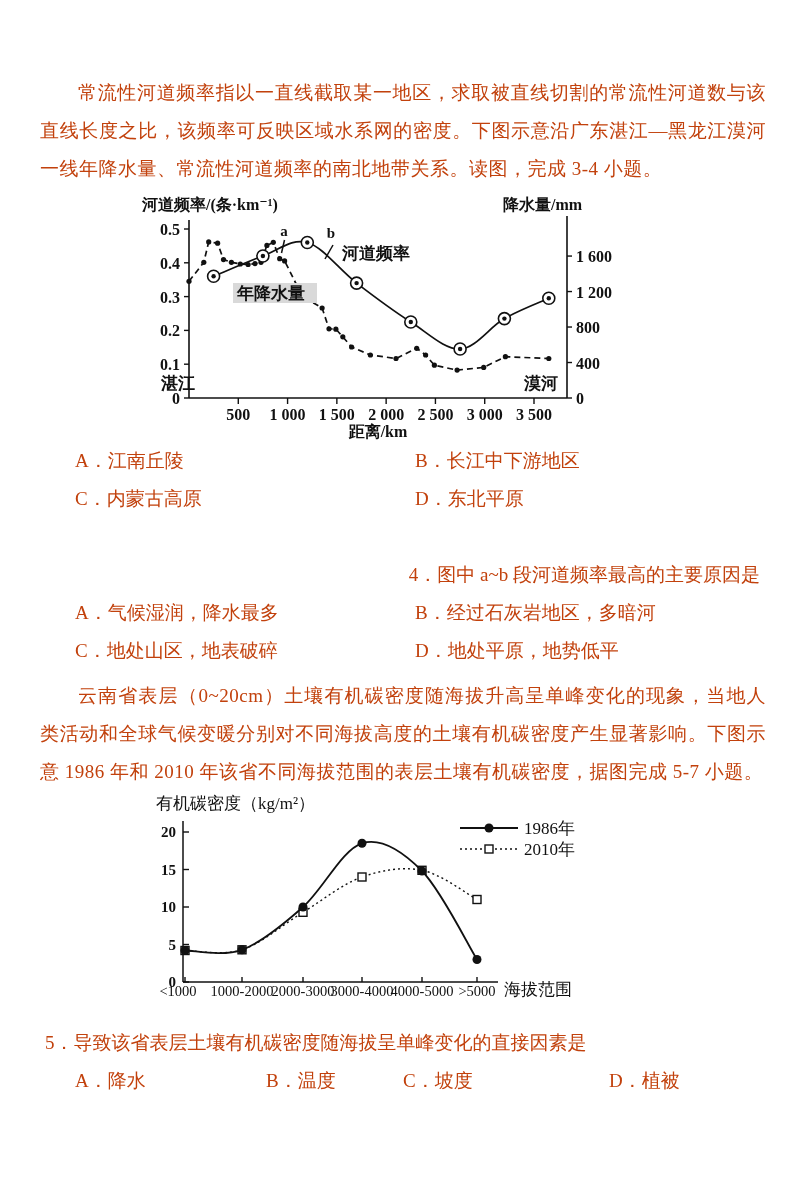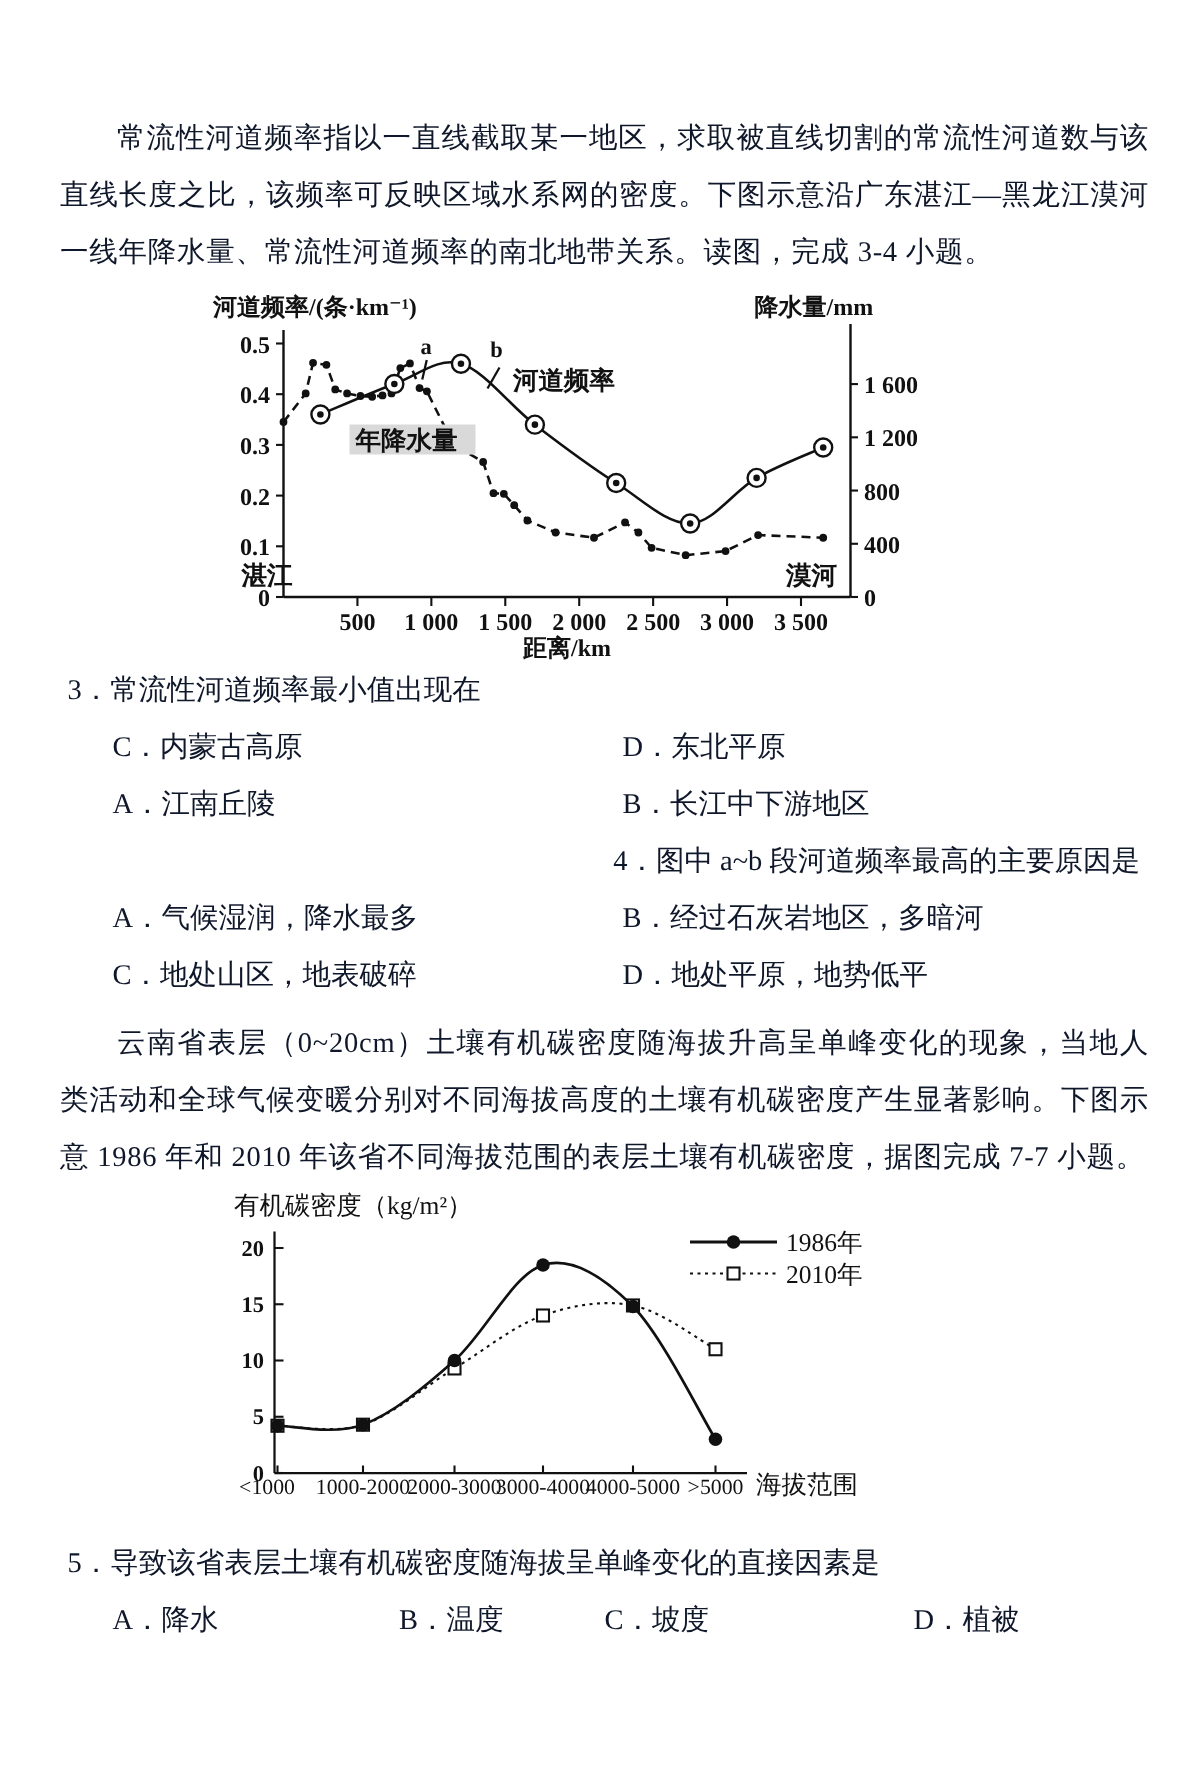--- a/index.html
+++ b/index.html
@@ -5,7 +5,7 @@
   html,body{margin:0;padding:0;background:#888;}
   .page{
     position:relative;width:800px;height:1191px;margin:0 auto;
-    background:#ffffff;color:#0f172a;
+    background:#ffffff;color:#c2410c;
     font-family:"Liberation Serif","DejaVu Serif",serif;
   }
   .passage{

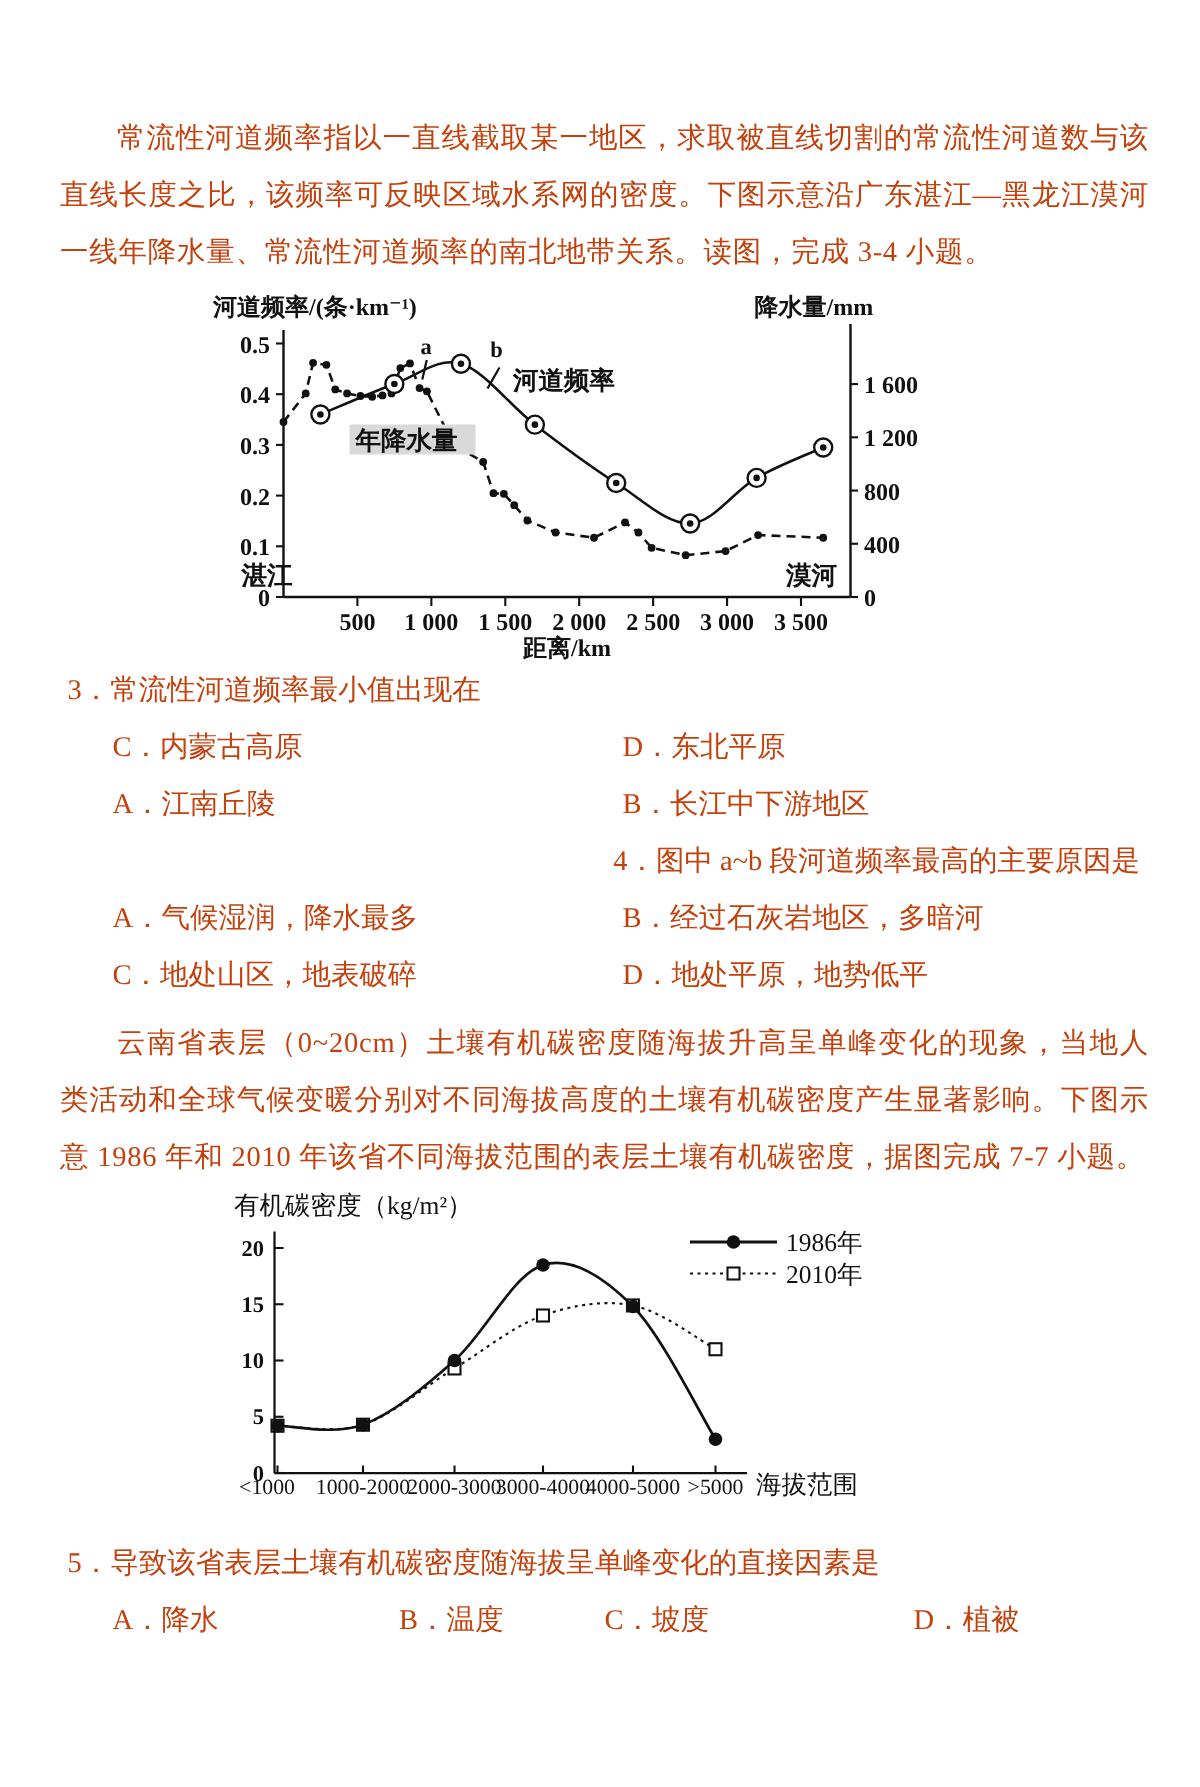--- a/index.html
+++ b/index.html
@@ -147,7 +147,6 @@
     </svg>
 
   <div class="q" id="q3">
-    <div class="stem">3．常流性河道频率最小值出现在</div>
     <div class="opt-row">
       <span class="opt c1">C．内蒙古高原</span>
       <span class="opt c2">D．东北平原</span>

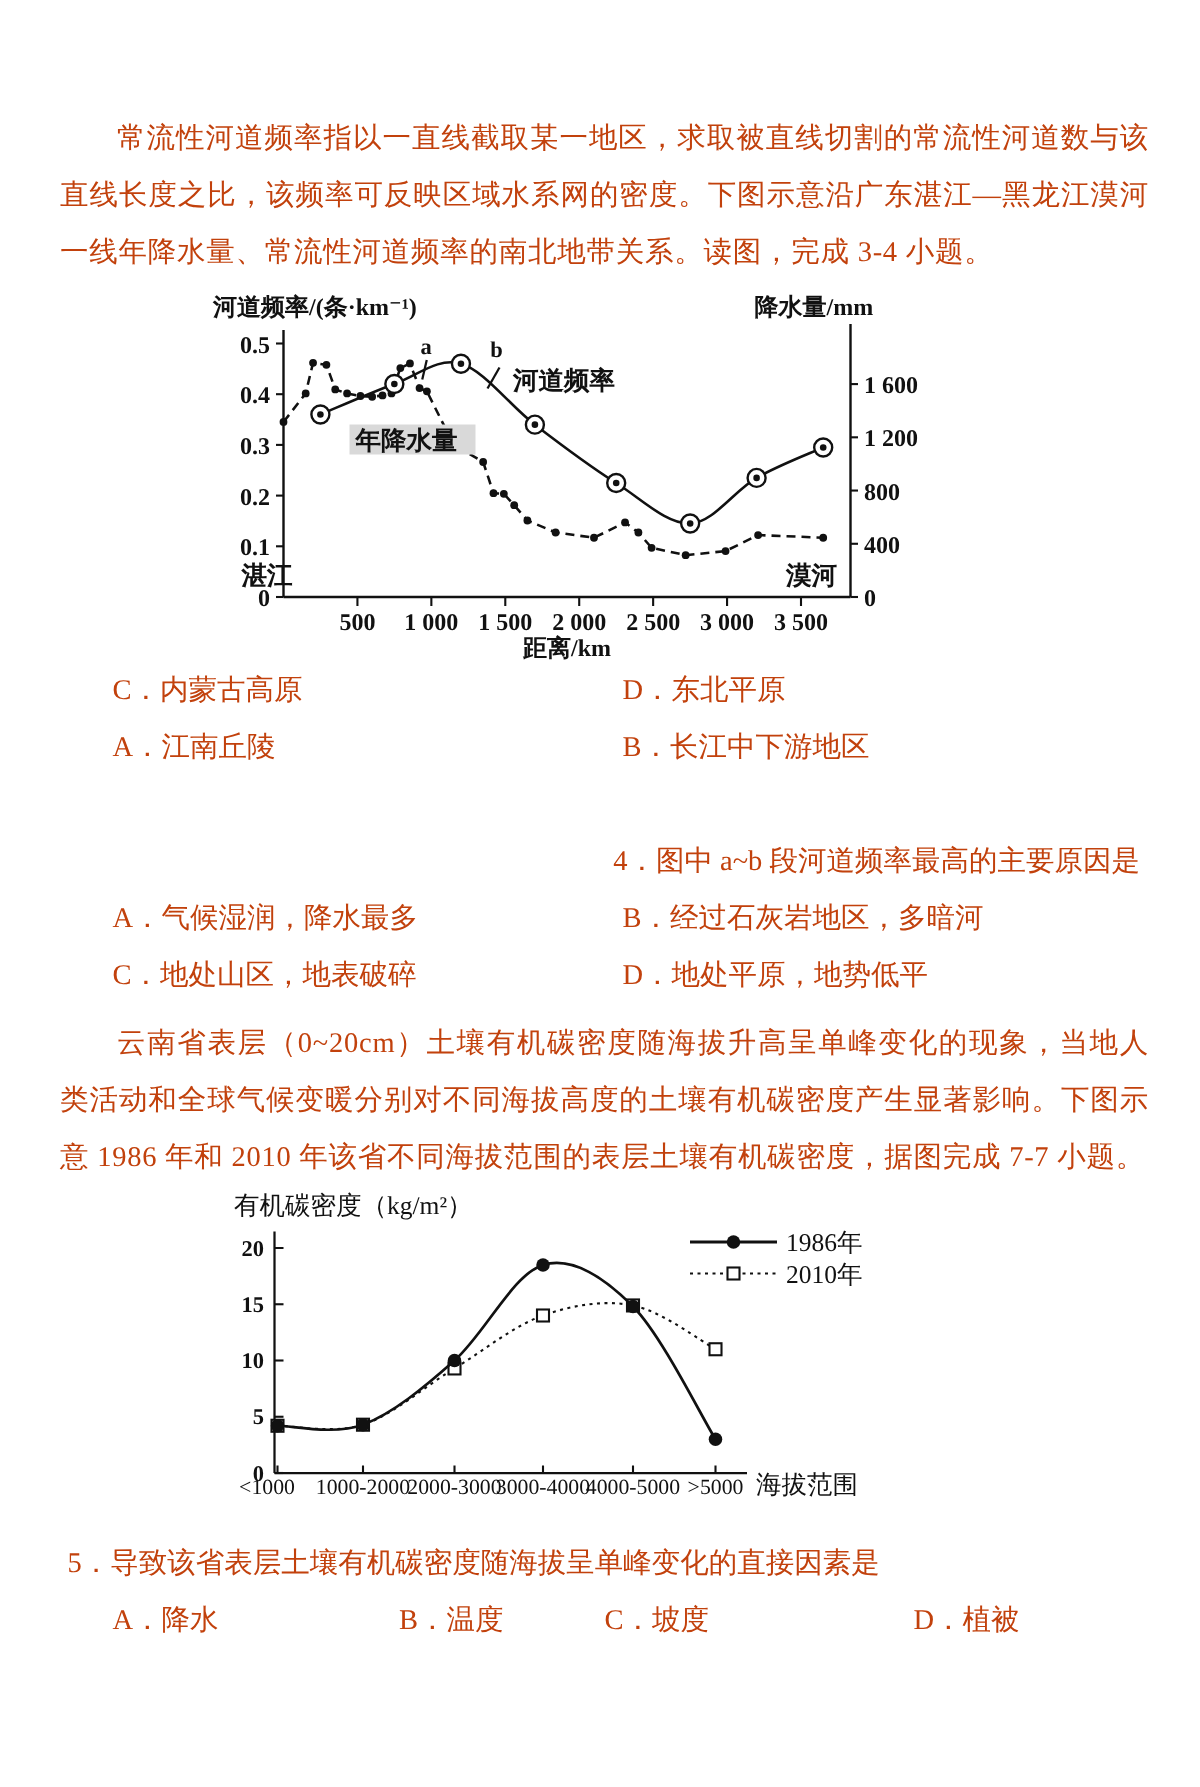--- a/index.html
+++ b/index.html
@@ -148,12 +148,12 @@
 
   <div class="q" id="q3">
     <div class="opt-row">
+      <span class="opt c1">A．江南丘陵</span>
+      <span class="opt c2">B．长江中下游地区</span>
+    </div>
+    <div class="opt-row">
       <span class="opt c1">C．内蒙古高原</span>
       <span class="opt c2">D．东北平原</span>
-    </div>
-    <div class="opt-row">
-      <span class="opt c1">A．江南丘陵</span>
-      <span class="opt c2">B．长江中下游地区</span>
     </div>
   </div>
 

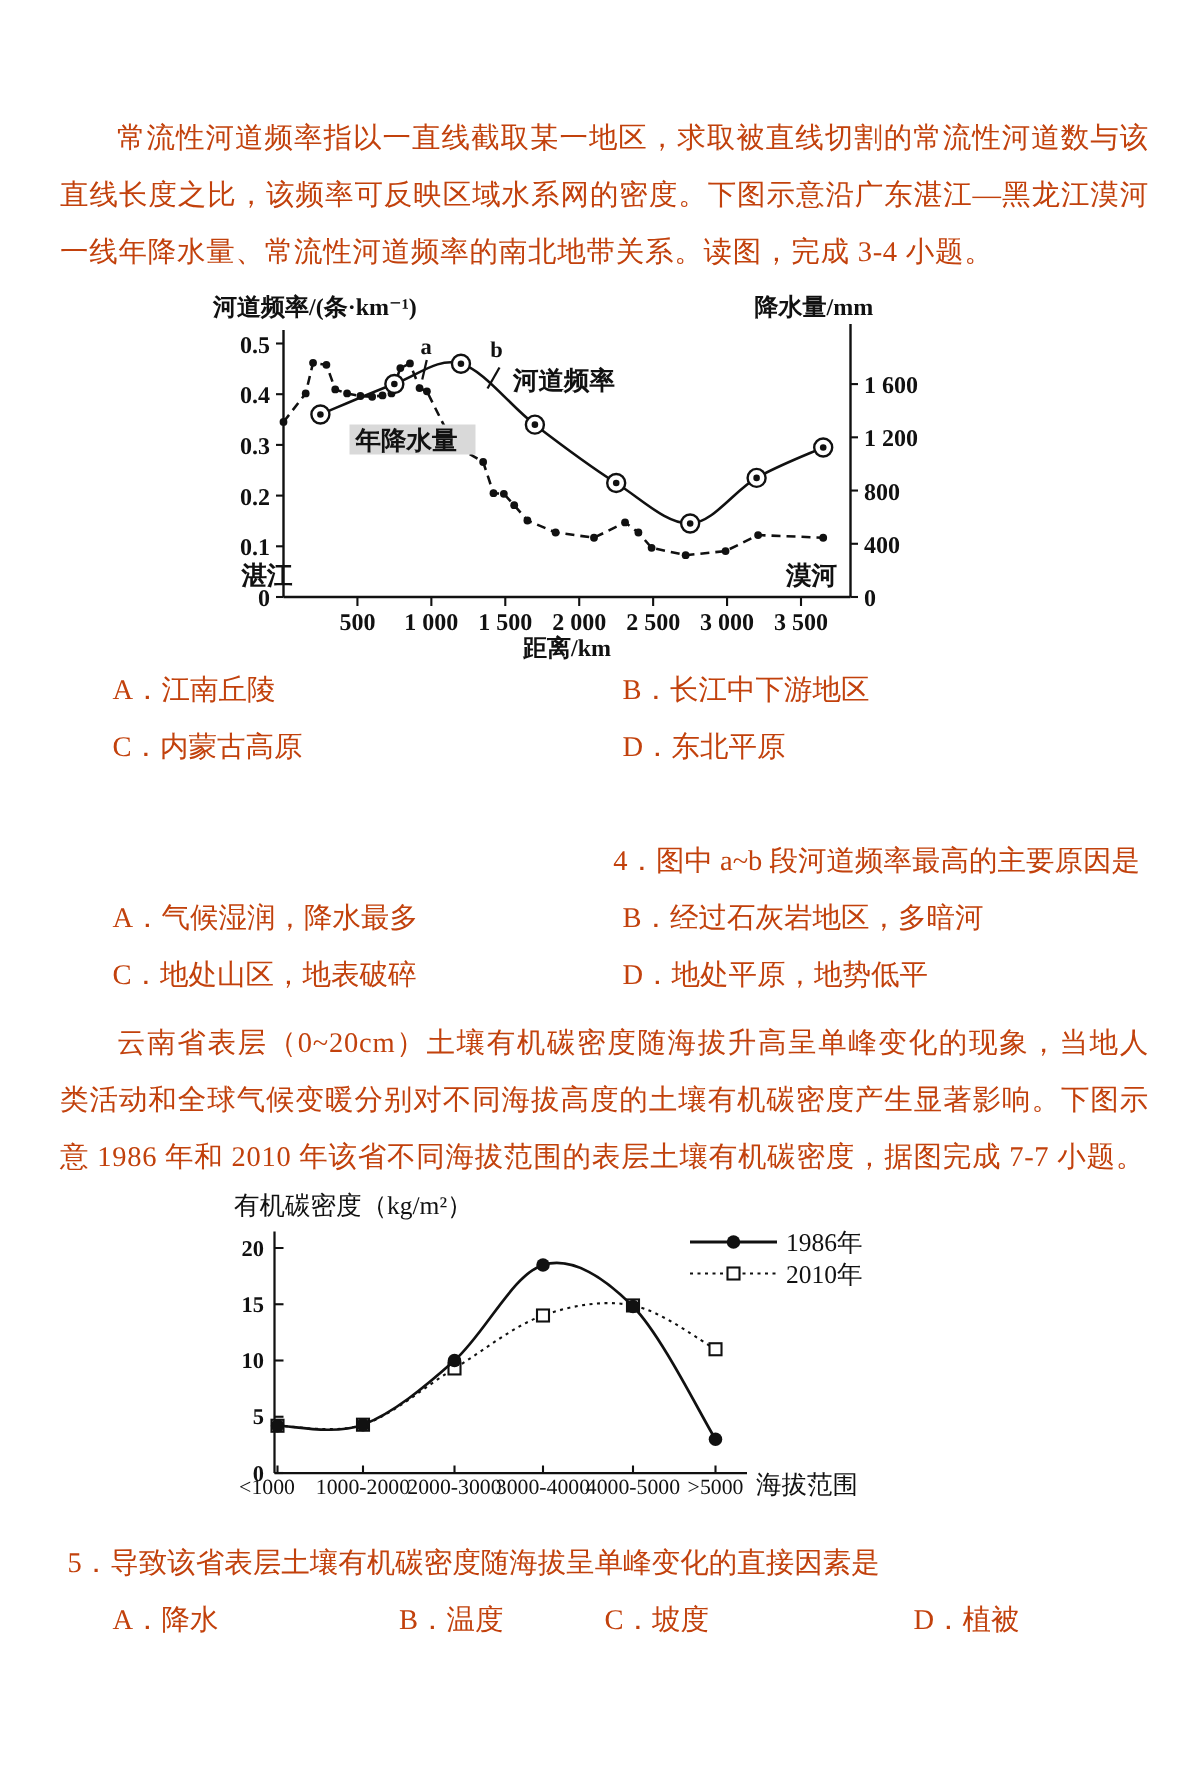--- a/index.html
+++ b/index.html
@@ -169,7 +169,7 @@
     </div>
   </div>
 
-  <p class="passage" id="passage2">云南省表层（0~20cm）土壤有机碳密度随海拔升高呈单峰变化的现象，当地人类活动和全球气候变暖分别对不同海拔高度的土壤有机碳密度产生显著影响。下图示意 1986 年和 2010 年该省不同海拔范围的表层土壤有机碳密度，据图完成 7-7 小题。</p>
+  <p class="passage" id="passage2">云南省表层（0~20cm）土壤有机碳密度随海拔升高呈单峰变化的现象，当地人类活动和全球气候变暖分别对不同海拔高度的土壤有机碳密度产生显著影响。下图示意 1986 年和 2010 年该省不同海拔范围的表层土壤有机碳密度，据图完成 5-7 小题。</p>
 
   <svg class="chart" id="chart2" width="500" height="215" viewBox="0 0 500 215">
       <g>

